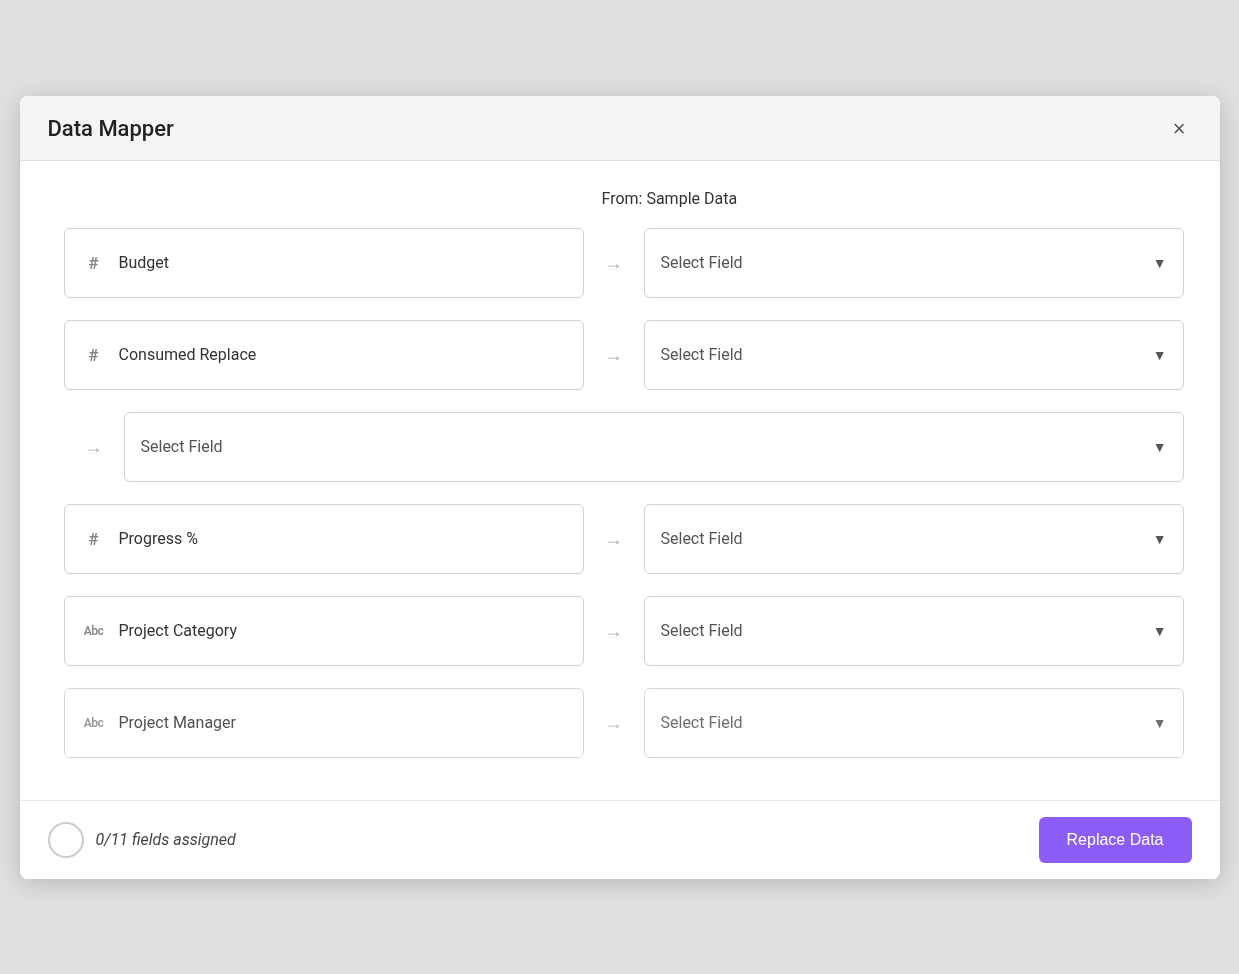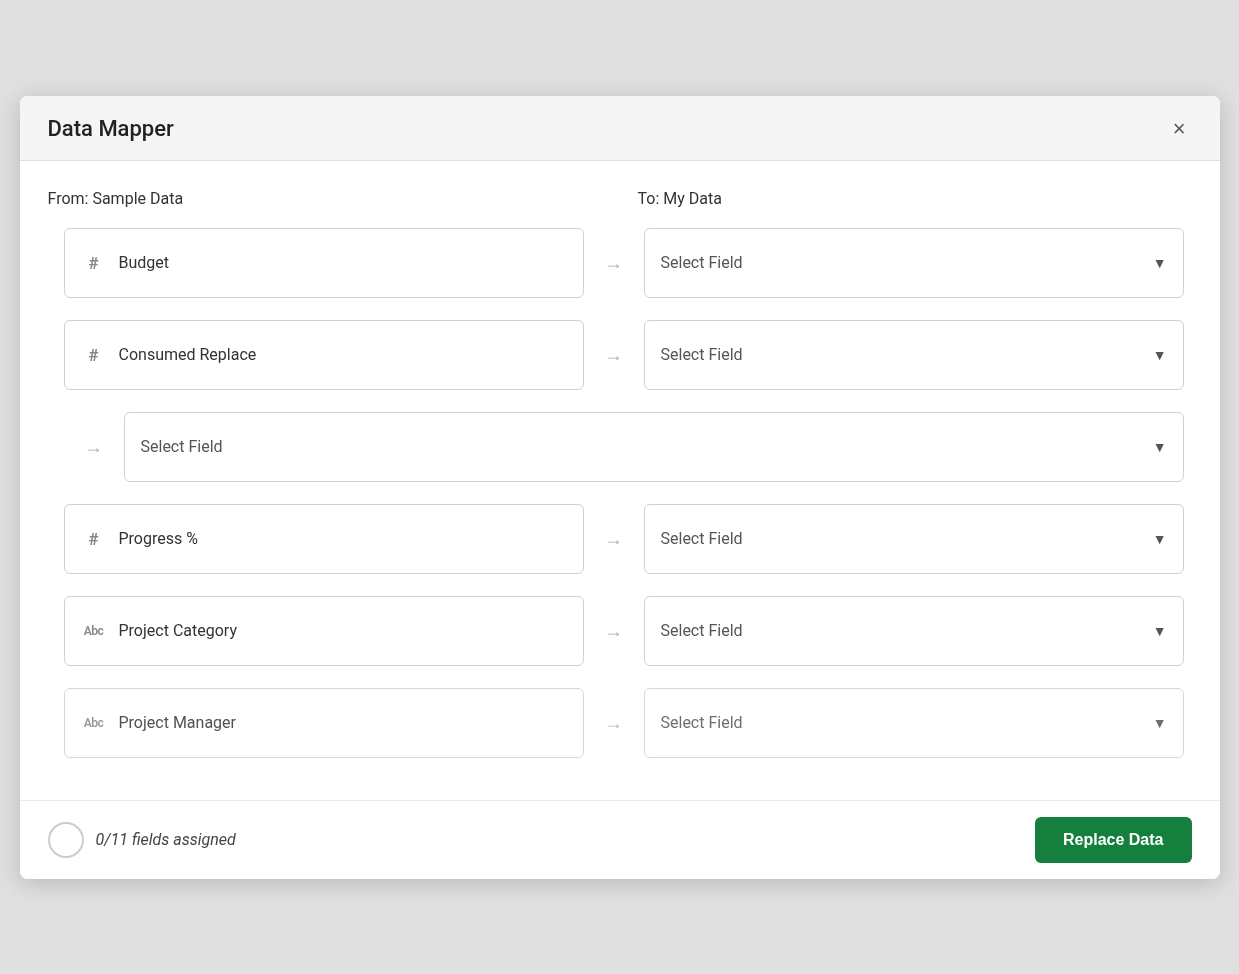--- a/index.html
+++ b/index.html
@@ -268,7 +268,6 @@
     <div class="column-headers">
       <div class="col-from-label">From: Sample Data</div>
       <div class="col-arrow-space"></div>
-      <div class="col-to-label">To: My Data</div>
     </div>
 
     <div class="scroll-area-wrapper">

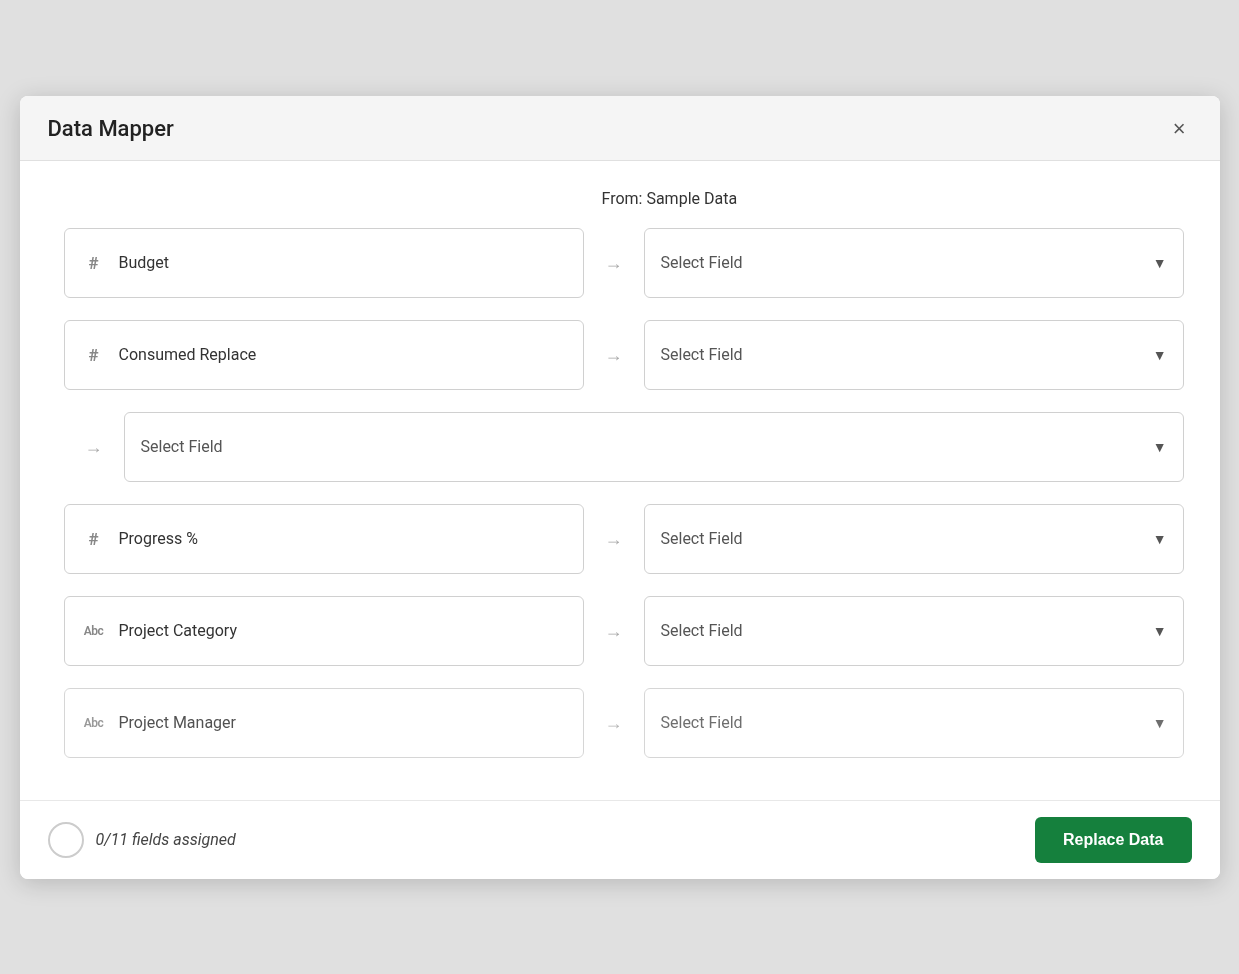--- a/index.html
+++ b/index.html
@@ -226,14 +226,14 @@
     }
 
     .replace-btn {
-      background: #15803d;
+      background: #8b5cf6;
       color: #fff;
       border: none;
       border-radius: 6px;
       padding: 14px 28px;
       font-size: 16px;
       cursor: pointer;
-      font-weight: 700;
+      font-weight: 400;
       text-align: center;
     }
 

